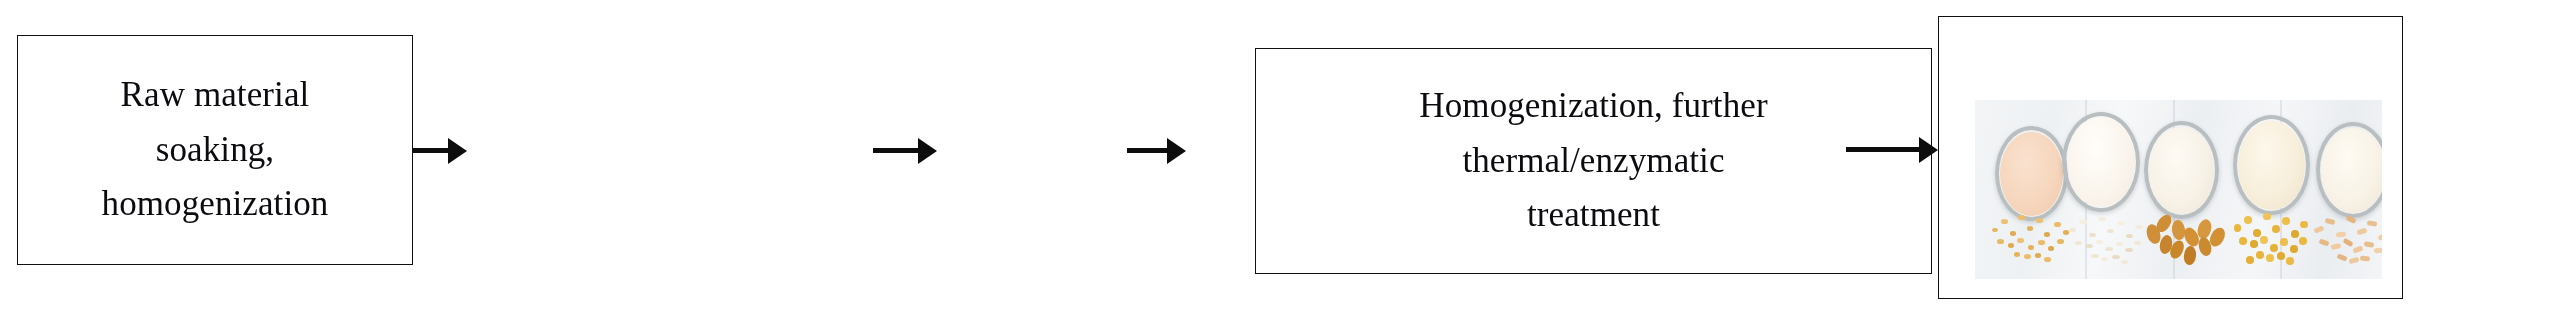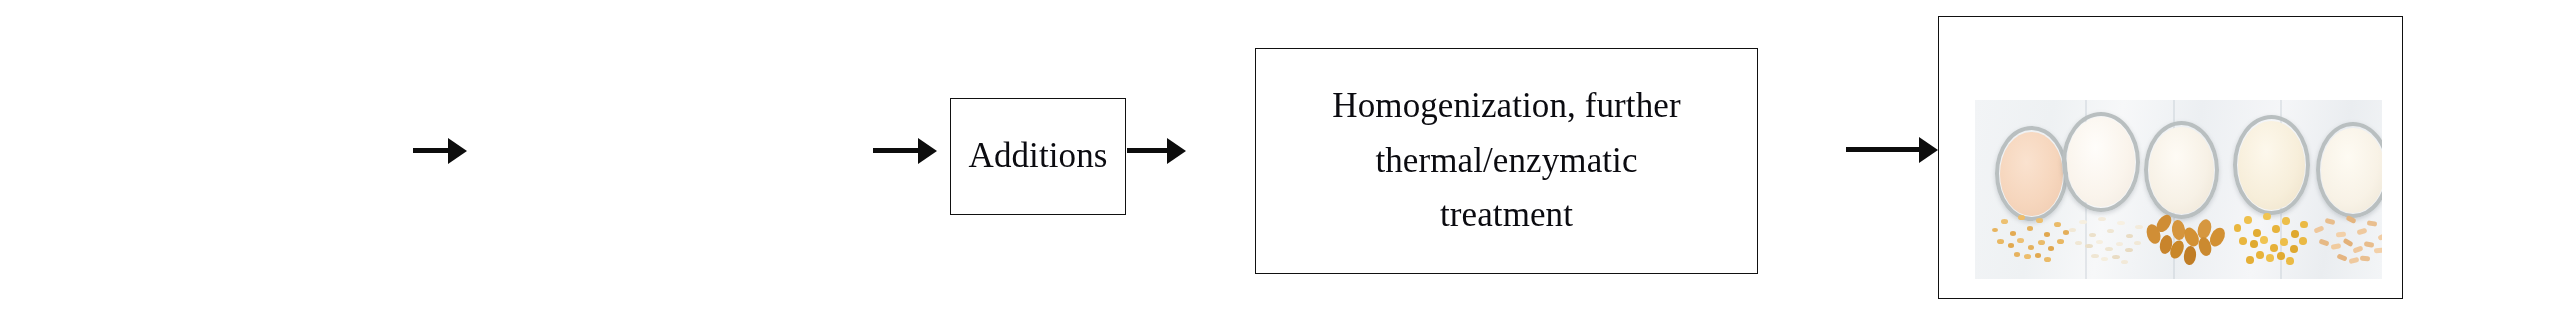--- a/index.html
+++ b/index.html
@@ -152,6 +152,11 @@
 
 <div id="flow">
 
+  <div class="box" id="box-1">
+    <span class="label">Raw material
+soaking,
+homogenization</span>
+  </div>
 
   <div class="arrow" id="arrow-1"></div>
 

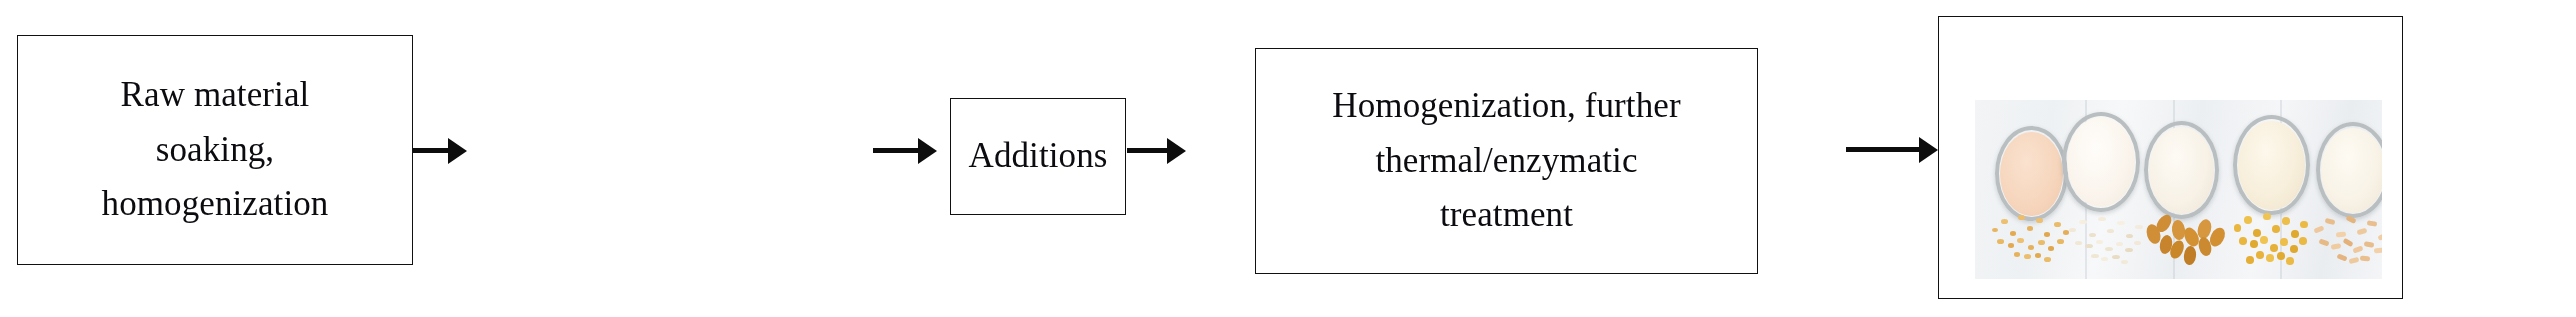--- a/index.html
+++ b/index.html
@@ -47,7 +47,7 @@
   #box-1 { left: 17px;   top: 35px;  width: 396px;  height: 230px; }
   #box-2 { left: 467px;  top: 69px; width: 406px;  height: 177px; }
   #box-3 { left: 950px; top: 98px; width: 176px;  height: 117px; }
-  #box-4 { left: 1255px; top: 48px;  width: 503px; height: 226px; }
+  #box-4 { left: 1255px; top: 48px;  width: 677px; height: 226px; }
 
   
   #box-5 {

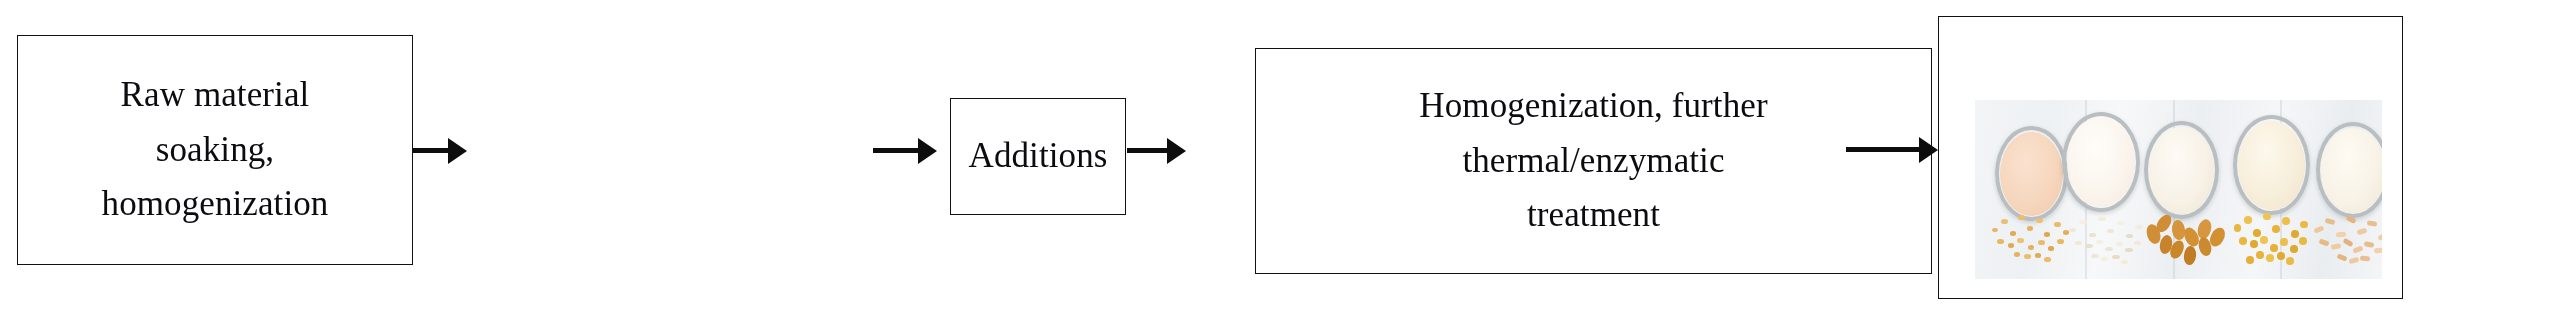--- a/index.html
+++ b/index.html
@@ -163,9 +163,6 @@
 
   <div class="arrow" id="arrow-2"></div>
 
-  <div class="box" id="box-3">
-    <span class="label">Additions</span>
-  </div>
 
   <div class="arrow" id="arrow-3"></div>
 

